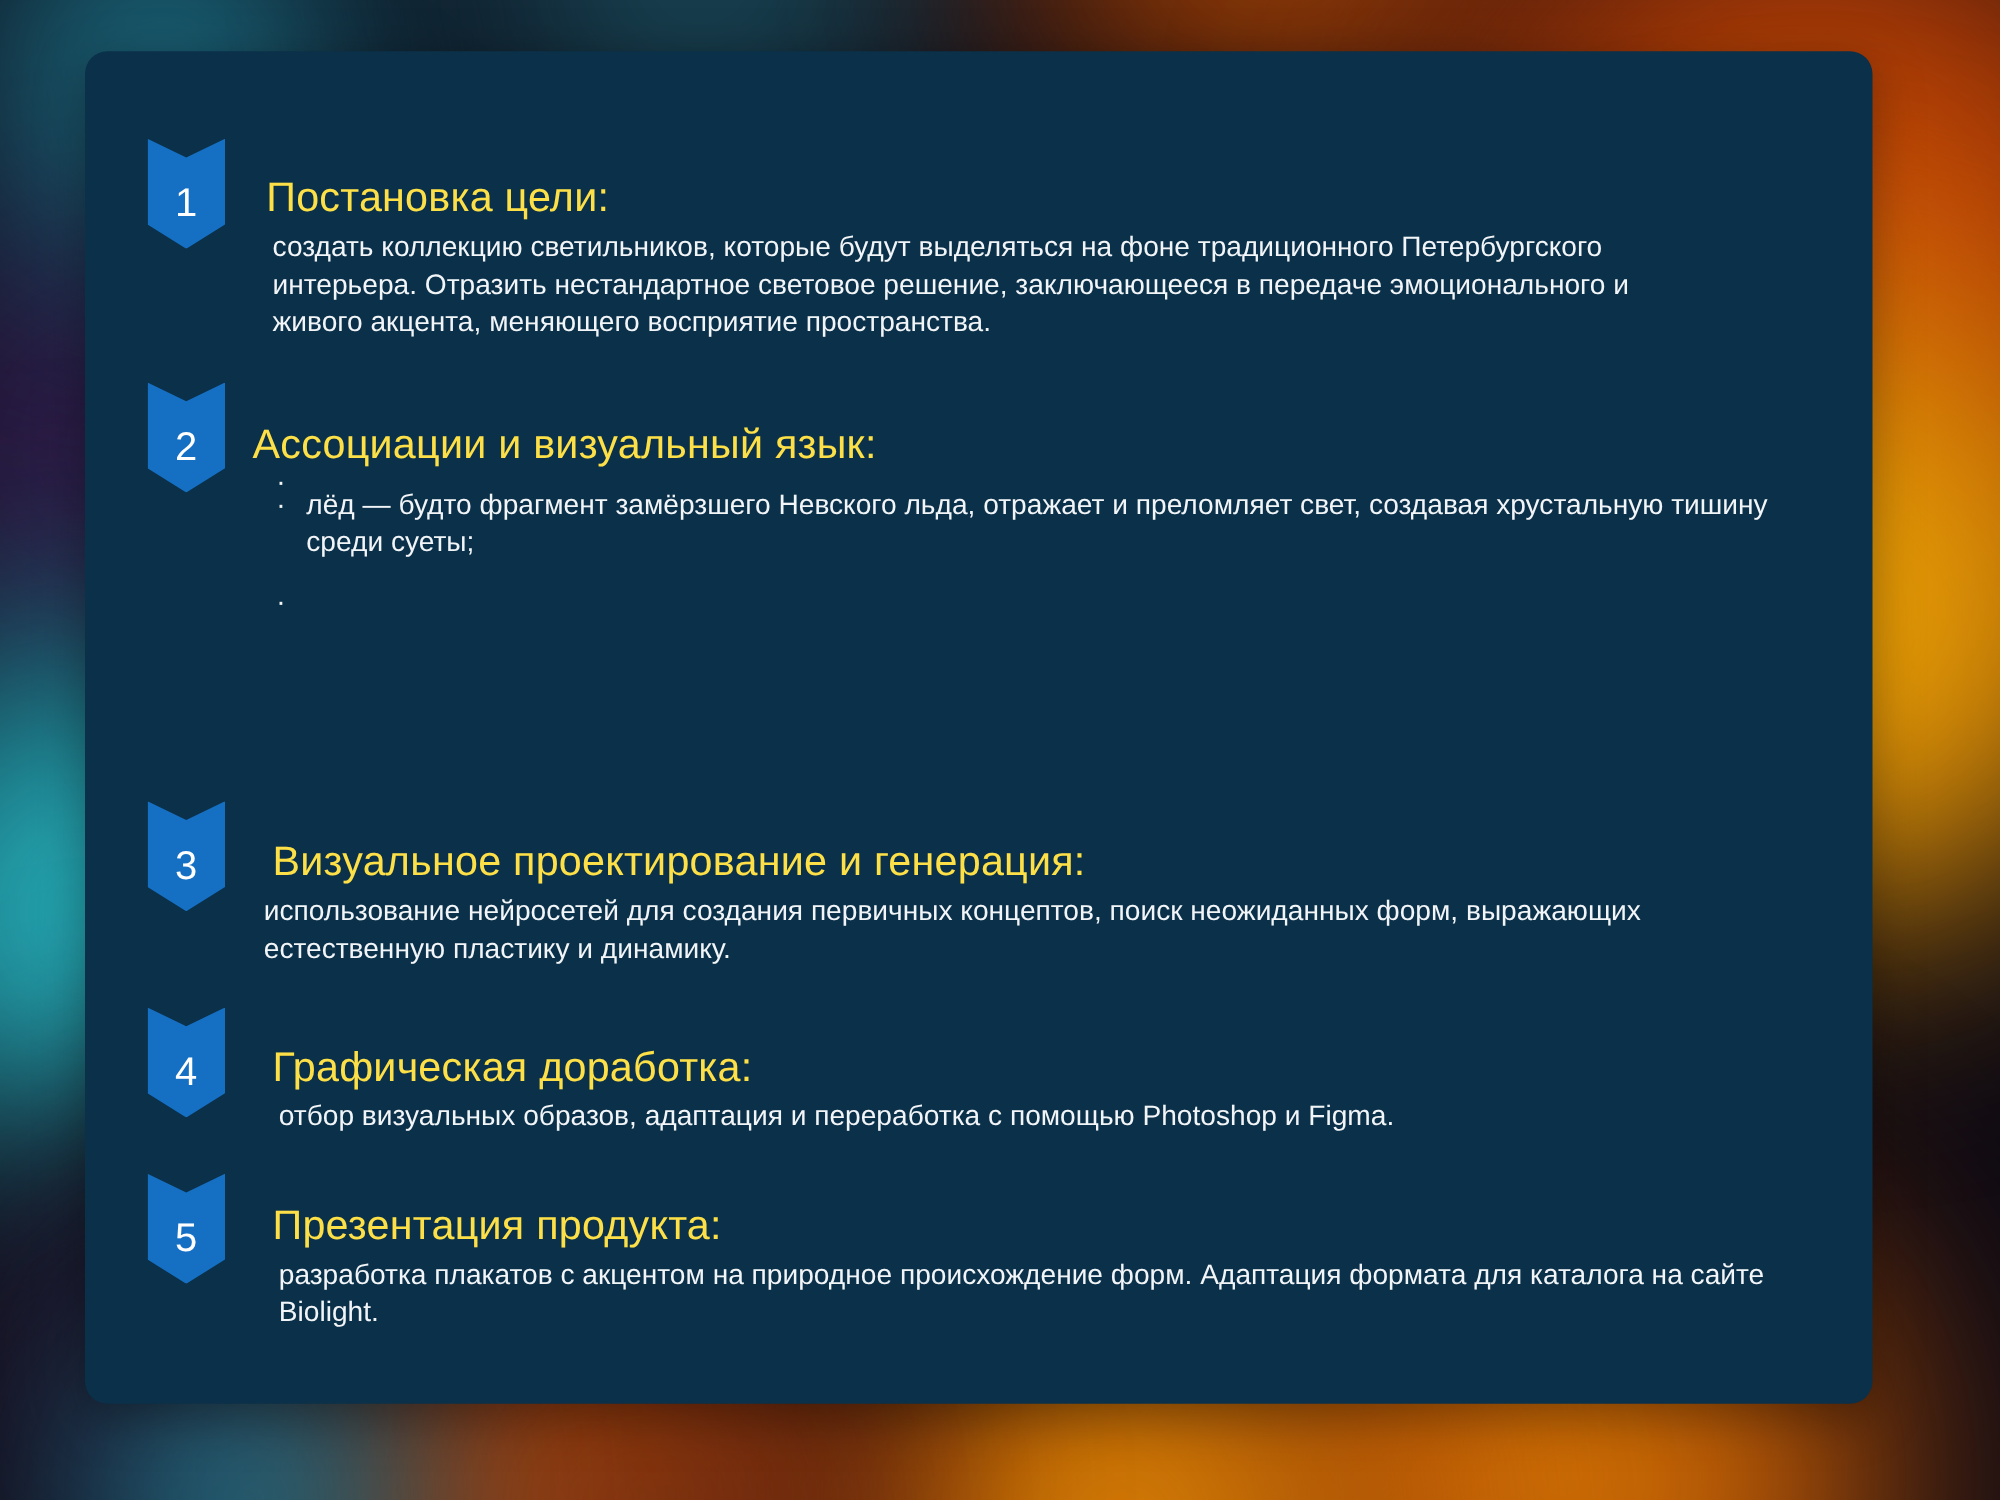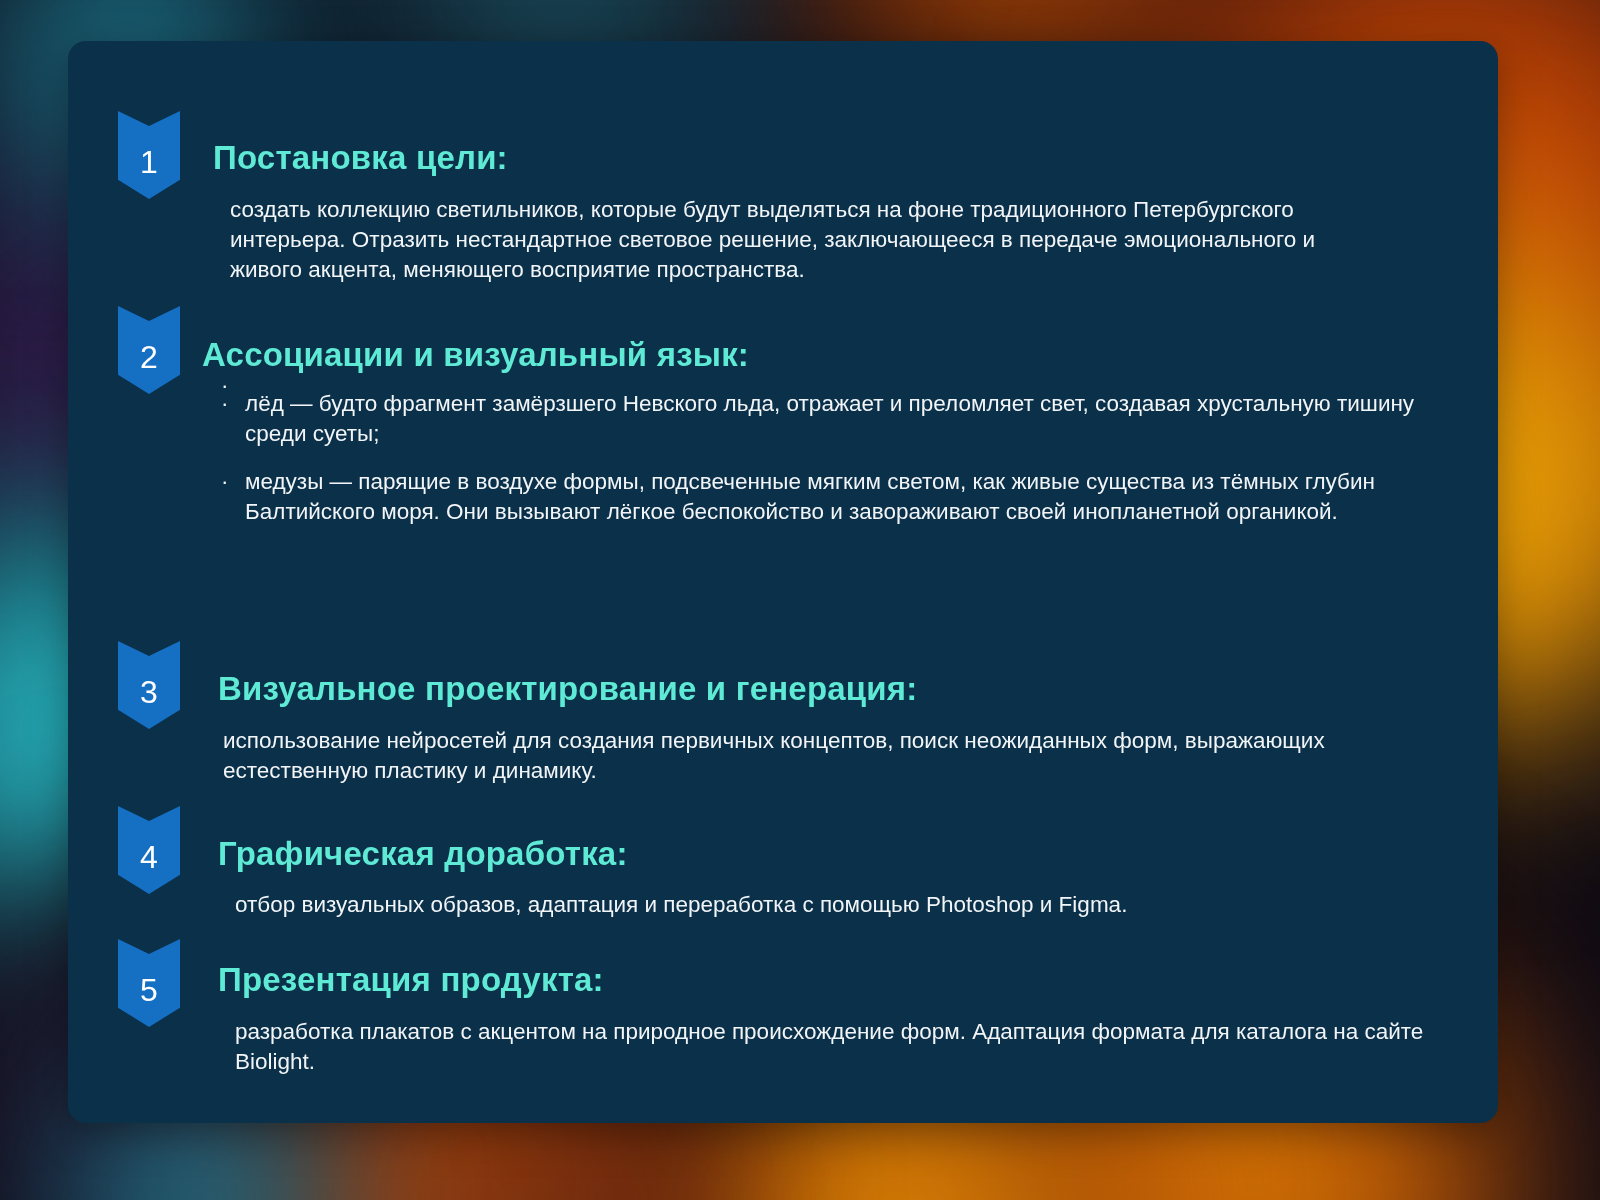--- a/index.html
+++ b/index.html
@@ -89,9 +89,9 @@
   }
 
   .sec-head {
-    color: #5eead4;
+    color: #fde047;
     font-size: 33px;
-    font-weight: 700;
+    font-weight: 400;
     letter-spacing: .2px;
     white-space: nowrap;
     margin: 0;

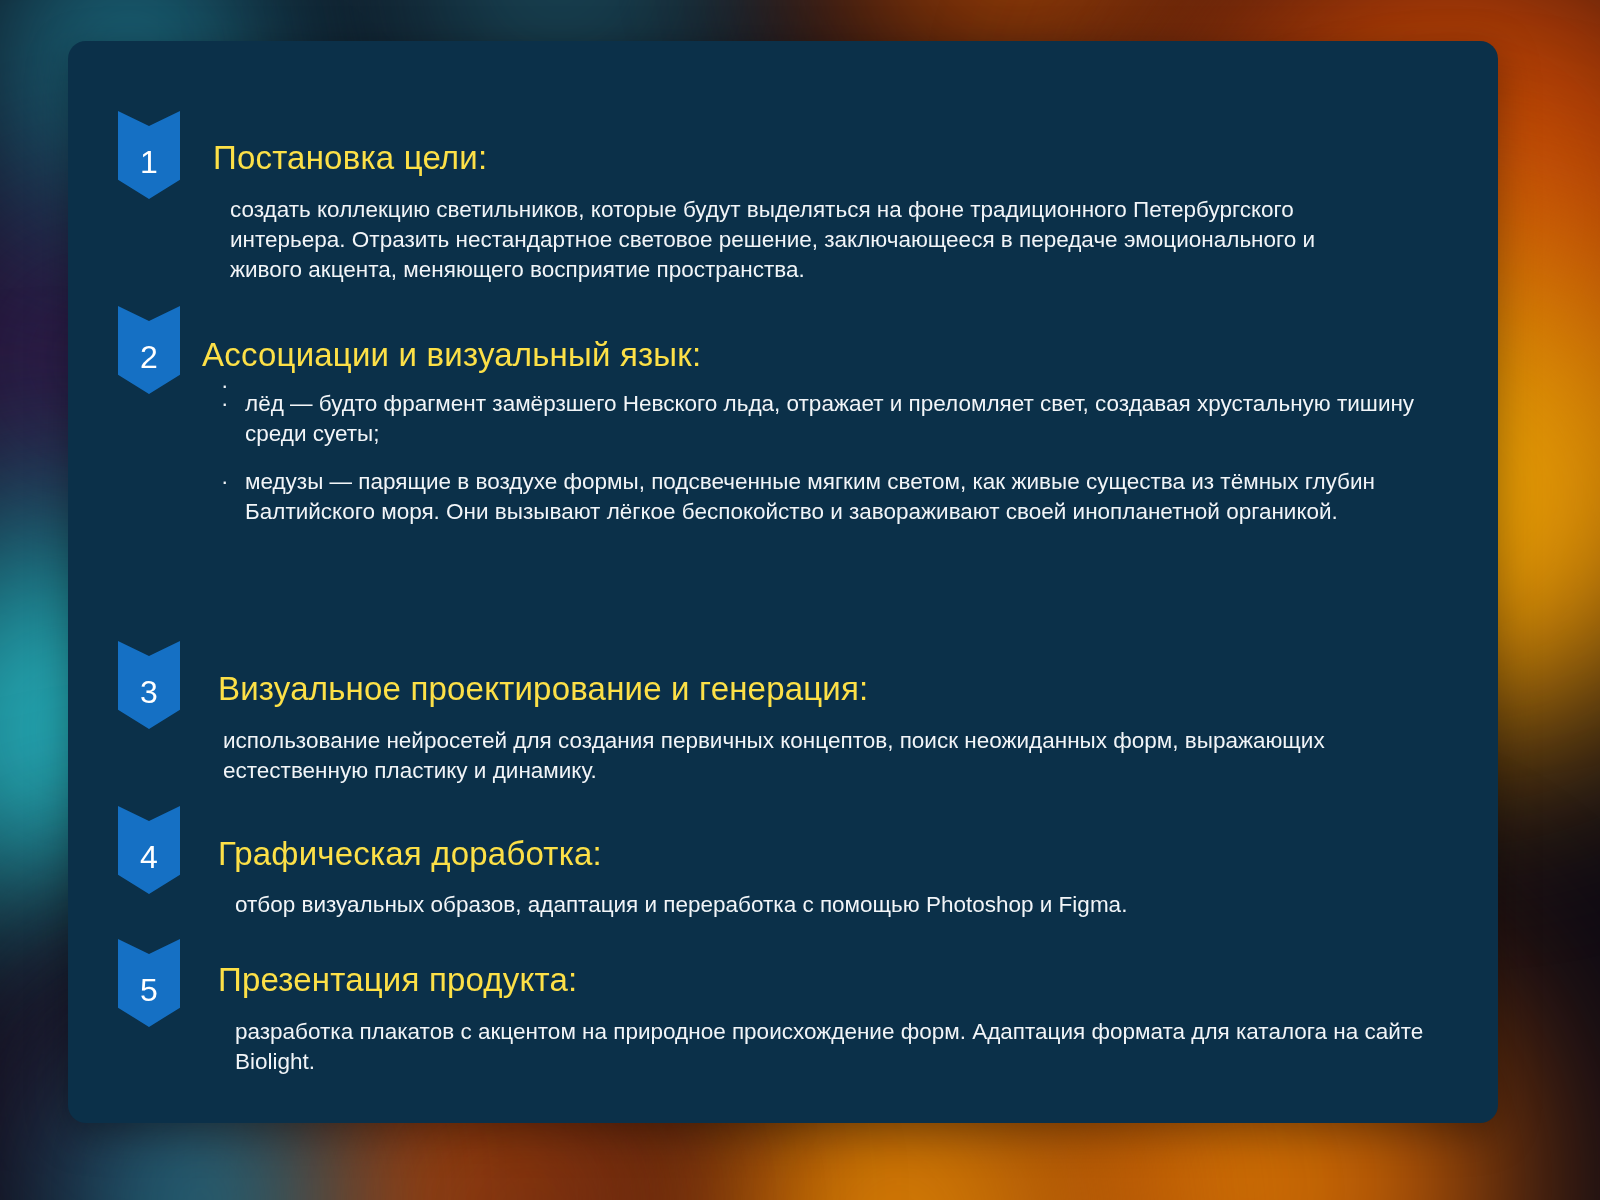--- a/index.html
+++ b/index.html
@@ -100,7 +100,7 @@
     color: #f2f5f8;
     font-size: 22.5px;
     line-height: 1.33;
-    margin: 17px;
+    margin: 5px;
   }
   .bullets { list-style: none; margin: 0; padding: 0; }
   .bullets li {

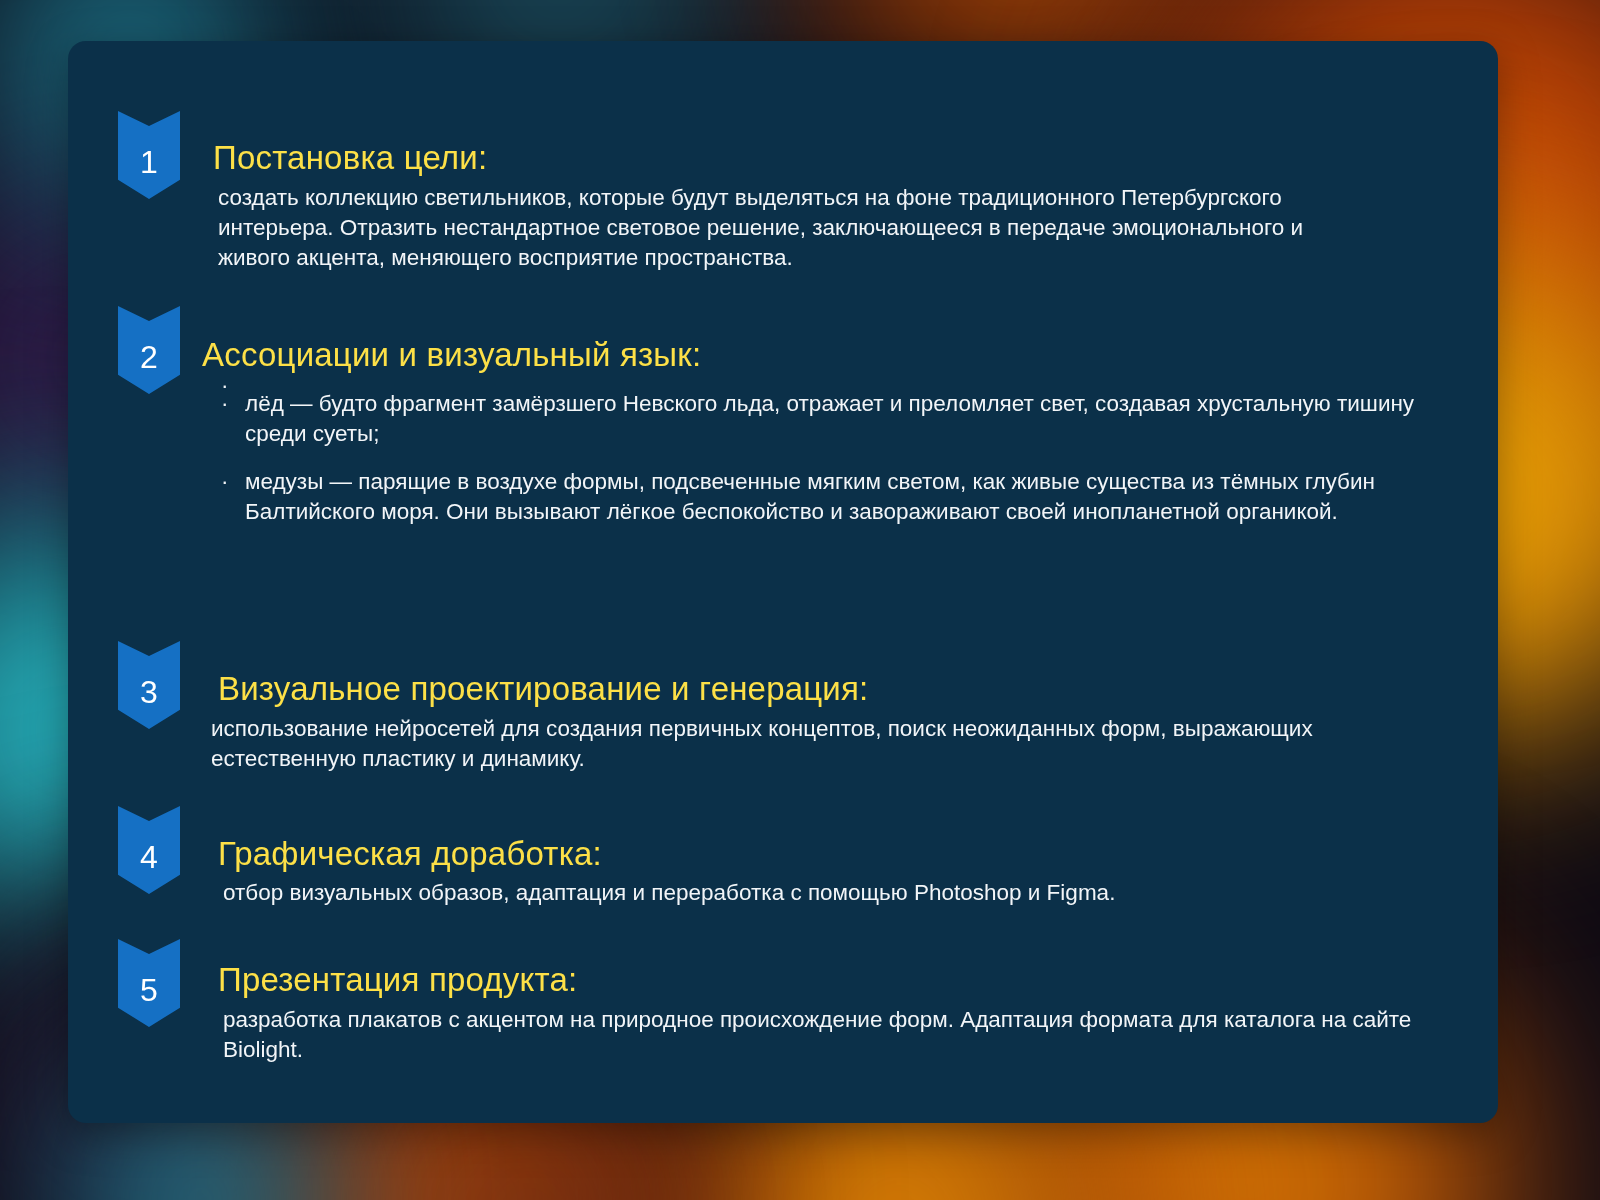--- a/index.html
+++ b/index.html
@@ -164,7 +164,6 @@
       </li>
       <li>
         <span class="dot">·</span>
-        <span>медузы — парящие в воздухе формы, подсвеченные мягким светом, как живые существа из тёмных глубин Балтийского моря. Они вызывают лёгкое беспокойство и завораживают своей инопланетной органикой.</span>
       </li>
     </ul>
   </div>

